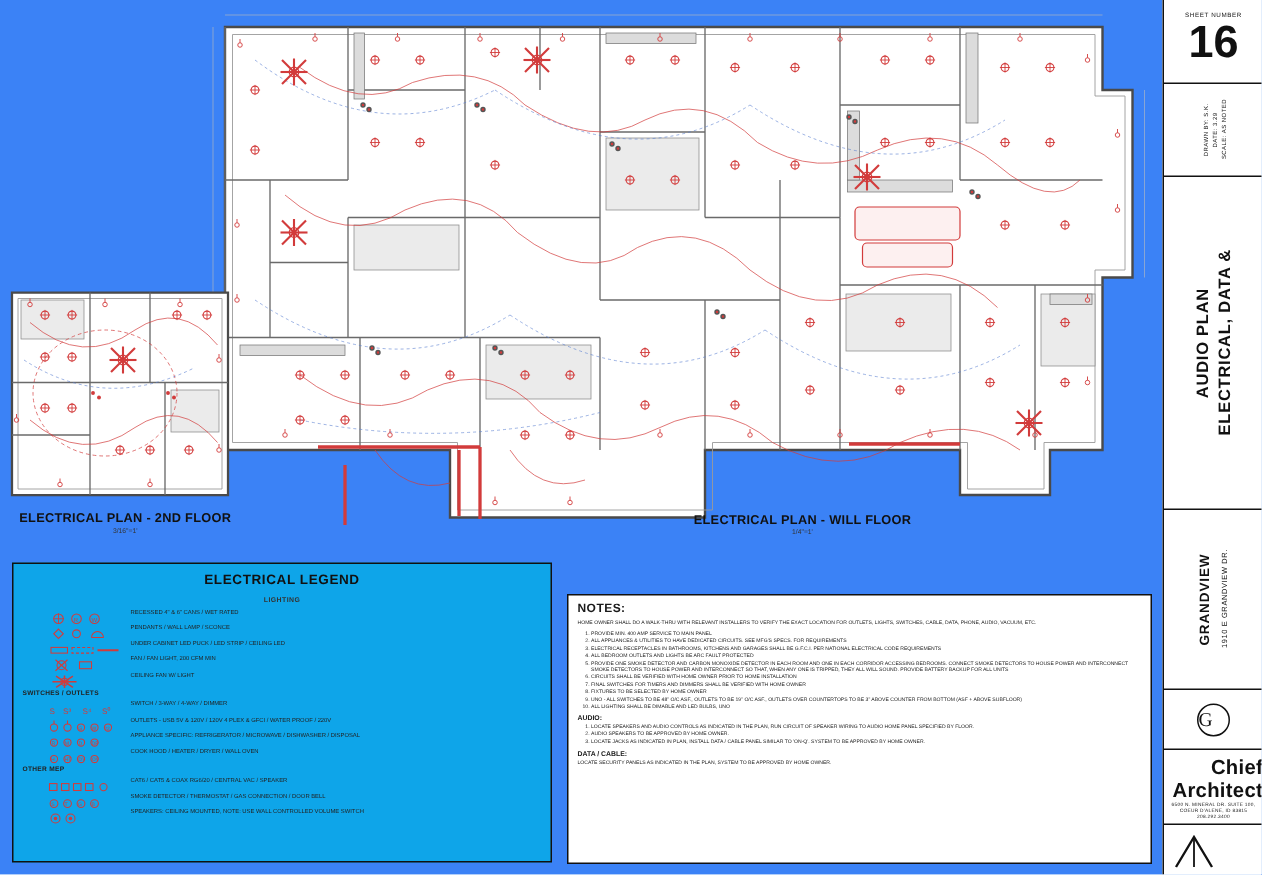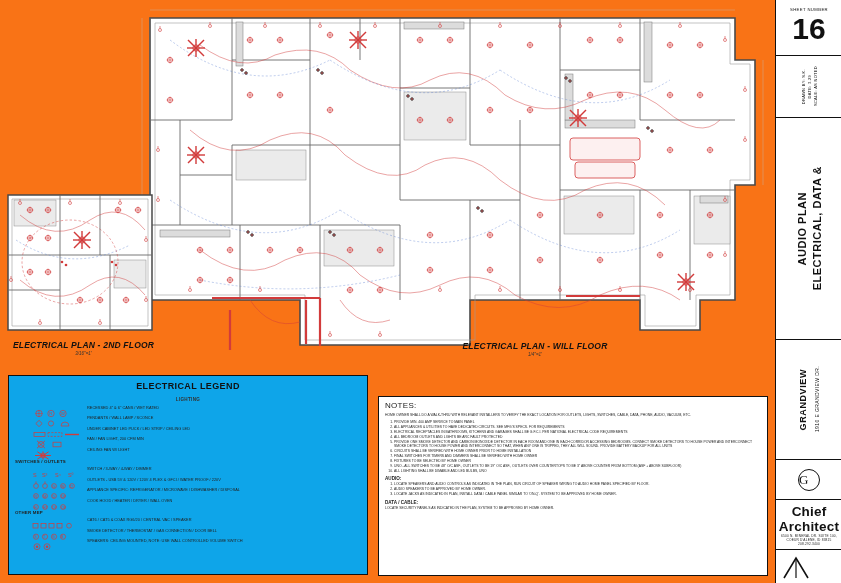--- a/index.html
+++ b/index.html
@@ -7,7 +7,7 @@
   .sheet{position:relative;width:841px;height:583px;background:#fefefe;}
 
   
-  .drawing{position:absolute;left:0;top:0;width:775px;height:583px;overflow:hidden;background:#f97316;font-style:italic;}
+  .drawing{position:absolute;left:0;top:0;width:775px;height:583px;overflow:hidden;background:#3b82f6;}
   .plan-svg{position:absolute;left:0;top:0;}
 
   

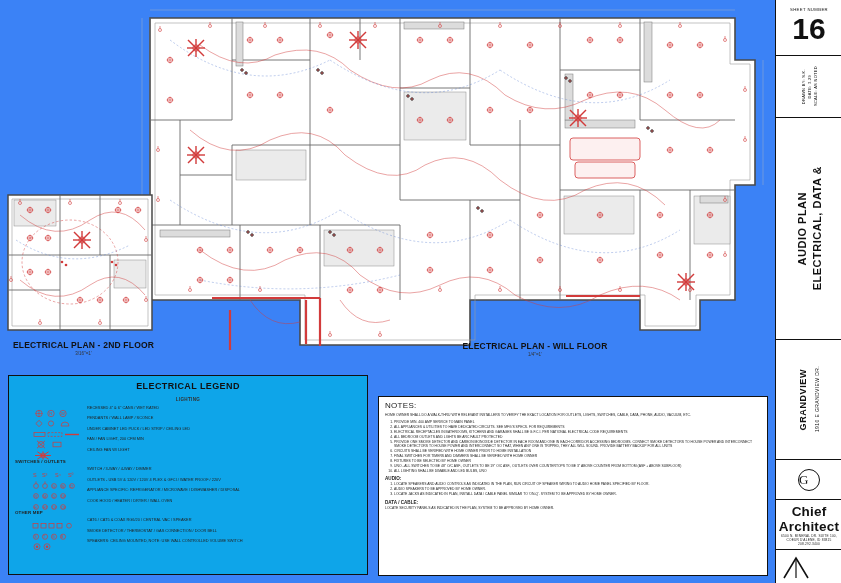--- a/index.html
+++ b/index.html
@@ -26,7 +26,7 @@
 
   
   .notes{position:absolute;left:378px;top:396px;width:390px;height:180px;border:1px solid #111;background:#fff;box-sizing:border-box;padding:4px 6px;}
-  .notes h2{margin:0 0 3px 0;font-size:8px;font-weight:normal;letter-spacing:.3px;}
+  .notes h2{margin:0 0 3px 0;font-size:8px;font-weight:bold;letter-spacing:.3px;}
   .notes .intro{font-size:3.4px;line-height:1.35;color:#222;margin-bottom:2px;}
   .notes ol{margin:0;padding-left:9px;}
   .notes li{font-size:3.4px;line-height:1.32;color:#222;margin-bottom:.5px;}

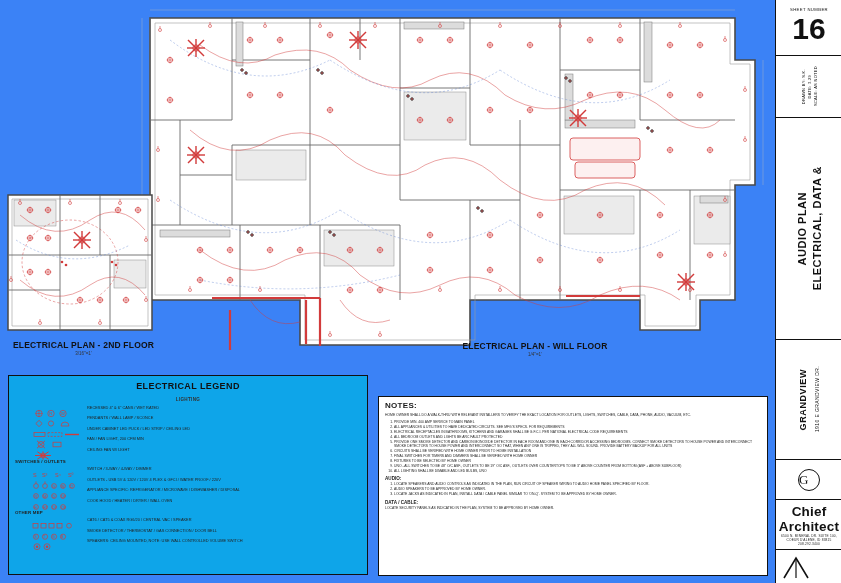--- a/index.html
+++ b/index.html
@@ -44,7 +44,7 @@
   .tb-addr{font-size:5px;letter-spacing:.4px;color:#111;}
   .tb-city{font-size:9px;font-weight:bold;letter-spacing:.6px;color:#111;}
   .logo-wrap{position:absolute;left:0;width:66px;text-align:center;}
-  .logo-name{font-size:13.5px;font-weight:bold;letter-spacing:.2px;color:#111;}
+  .logo-name{font-size:13.5px;font-weight:bold;letter-spacing:.2px;color:#111;text-align:right;}
   .logo-sub{font-size:3.2px;color:#222;letter-spacing:.2px;line-height:1.25;}
   .gbadge{width:20px;height:20px;border:1px solid #111;border-radius:50%;margin:0 auto;position:relative;}
   .gbadge:after{content:"G";position:absolute;left:0;right:0;top:2px;font-size:13px;font-family:"Liberation Serif",serif;color:#111;}

